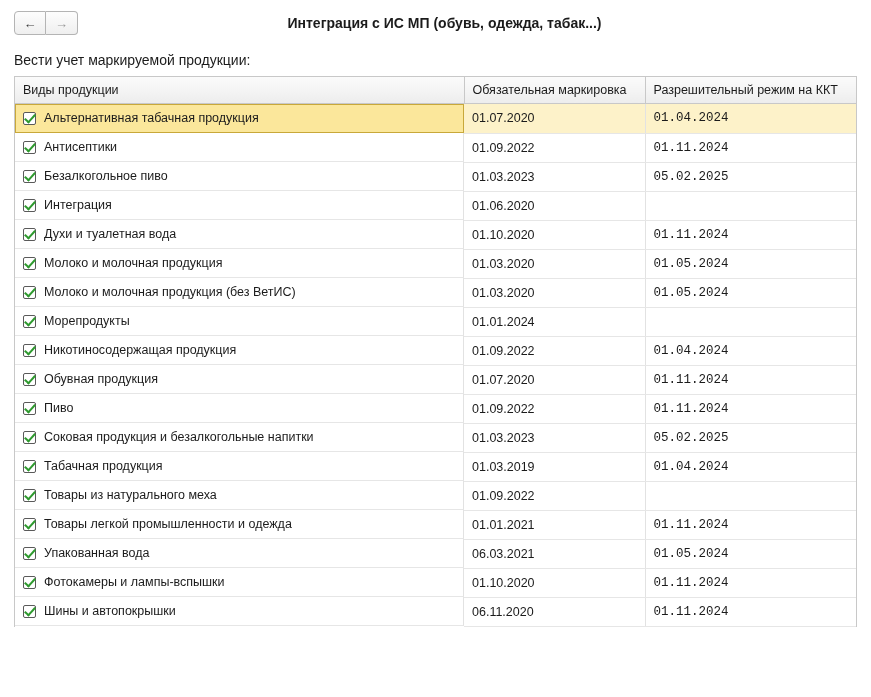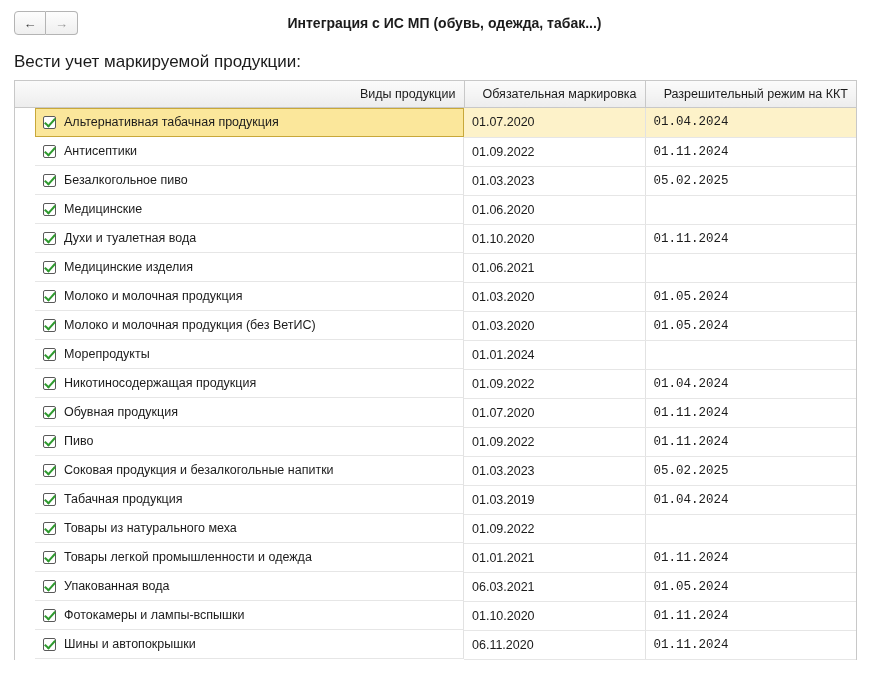--- a/index.html
+++ b/index.html
@@ -61,7 +61,7 @@
 
   
   .sublabel {
-    font-size: 17px;
+    font-size: 14px;
     color: #1b1b1b;
     padding: 10px 0 8px 14px;
   }

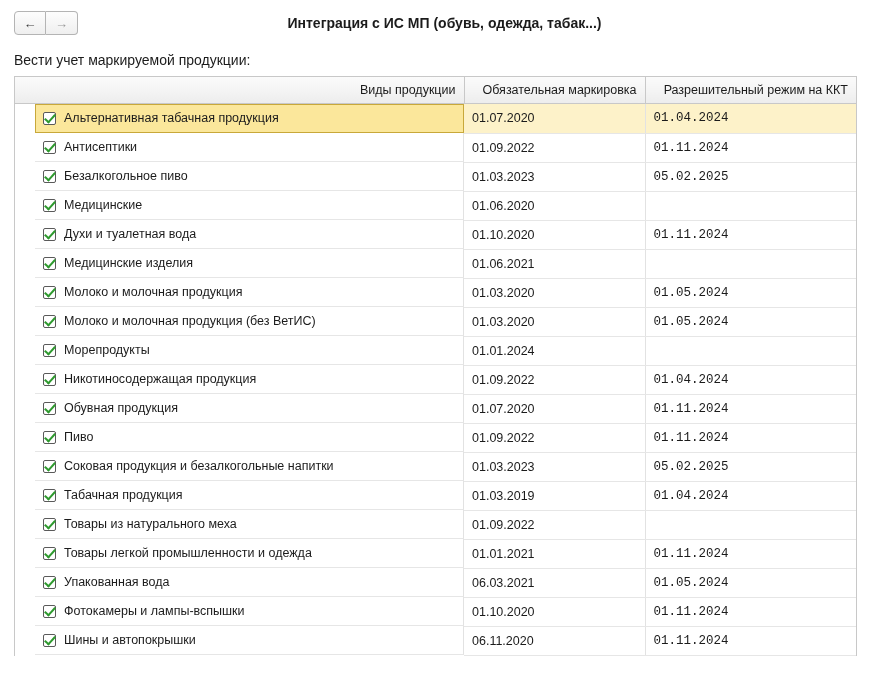--- a/index.html
+++ b/index.html
@@ -85,7 +85,7 @@
     border-right: 1px solid #c8c8c8;
     border-bottom: 1px solid #c8c8c8;
     font-weight: normal;
-    text-align: right;
+    text-align: left;
     padding: 6px 8px;
     height: 26px;
     color: #1b1b1b;

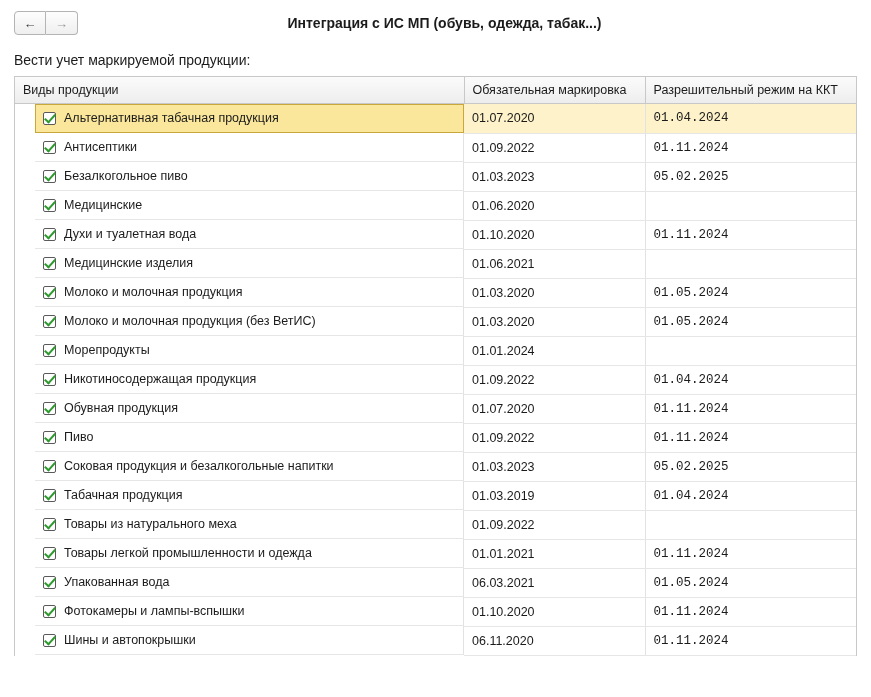--- a/index.html
+++ b/index.html
@@ -124,7 +124,6 @@
     display: flex;
     align-items: center;
     gap: 8px;
-    margin-left: 20px;
   }
   td.cell-name { padding-left: 10px; }
 

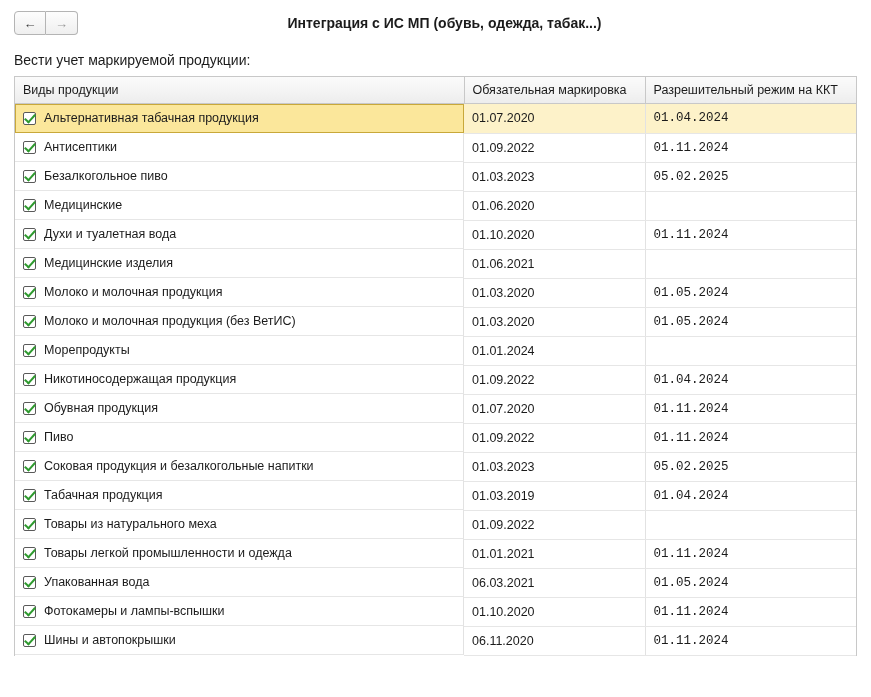--- a/index.html
+++ b/index.html
@@ -215,7 +215,7 @@
           <tr>
             <td class="cell-name">
               <span class="chk on"></span>
-              <span>Медицинские</span>
+              <span>Интеграция</span>
             </td>
             <td>01.06.2020</td>
             <td></td>

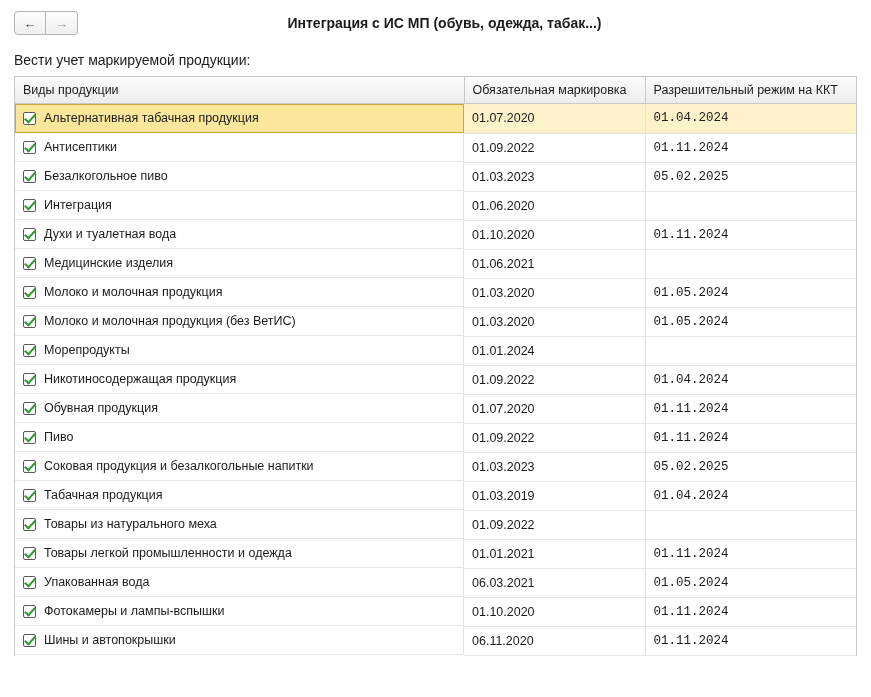--- a/index.html
+++ b/index.html
@@ -231,14 +231,6 @@
           <tr>
             <td class="cell-name">
               <span class="chk on"></span>
-              <span>Медицинские изделия</span>
-            </td>
-            <td>01.06.2021</td>
-            <td></td>
-          </tr>
-          <tr>
-            <td class="cell-name">
-              <span class="chk on"></span>
               <span>Молоко и молочная продукция</span>
             </td>
             <td>01.03.2020</td>

